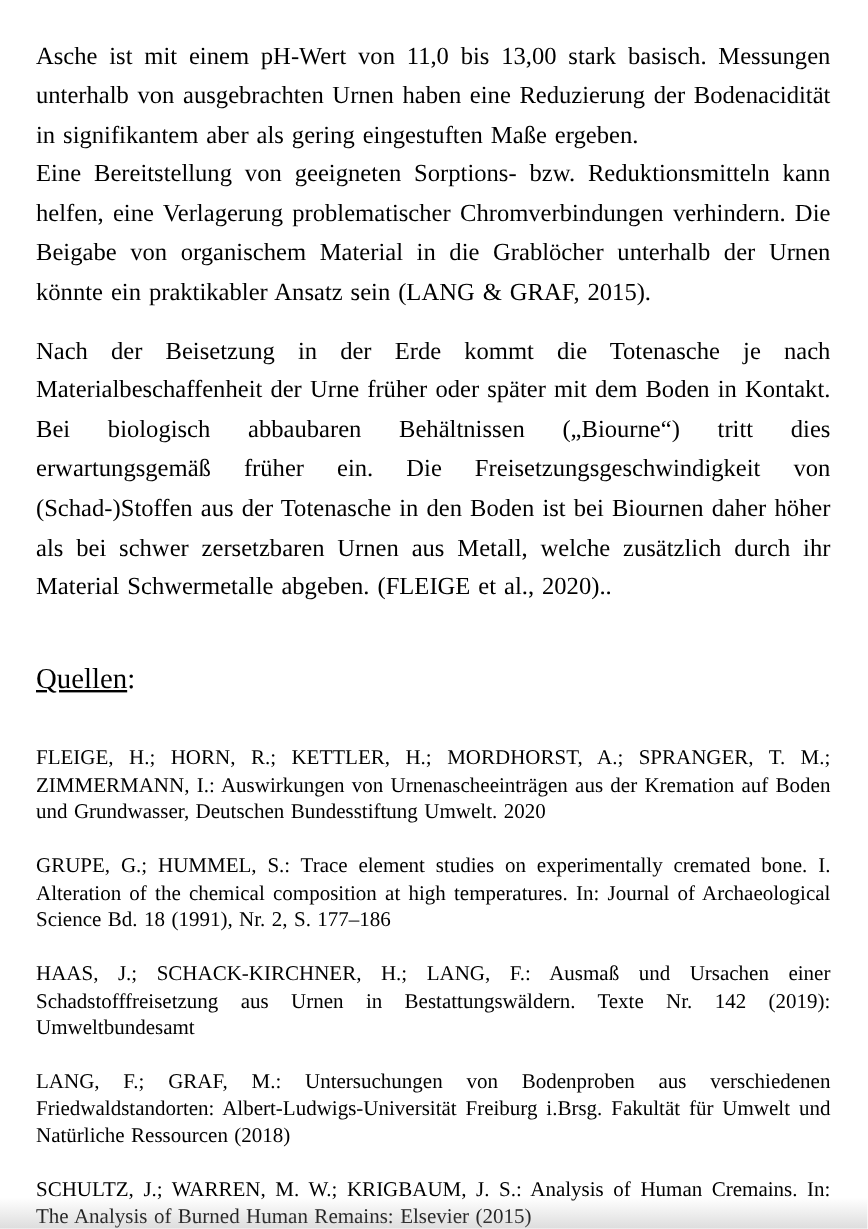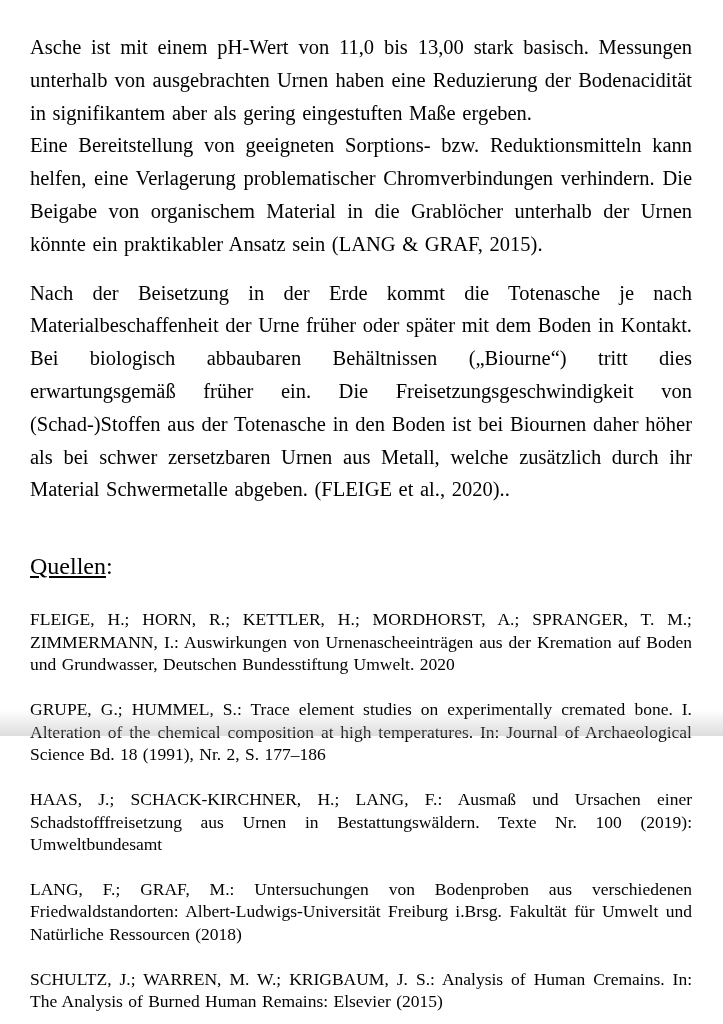--- a/index.html
+++ b/index.html
@@ -18,7 +18,7 @@
   .page {
     box-sizing: border-box;
     width: 723px;
-    height: 736px;
+    height: 1024px;
     padding: 31px 31px 0 30px;
     position: relative;
   }

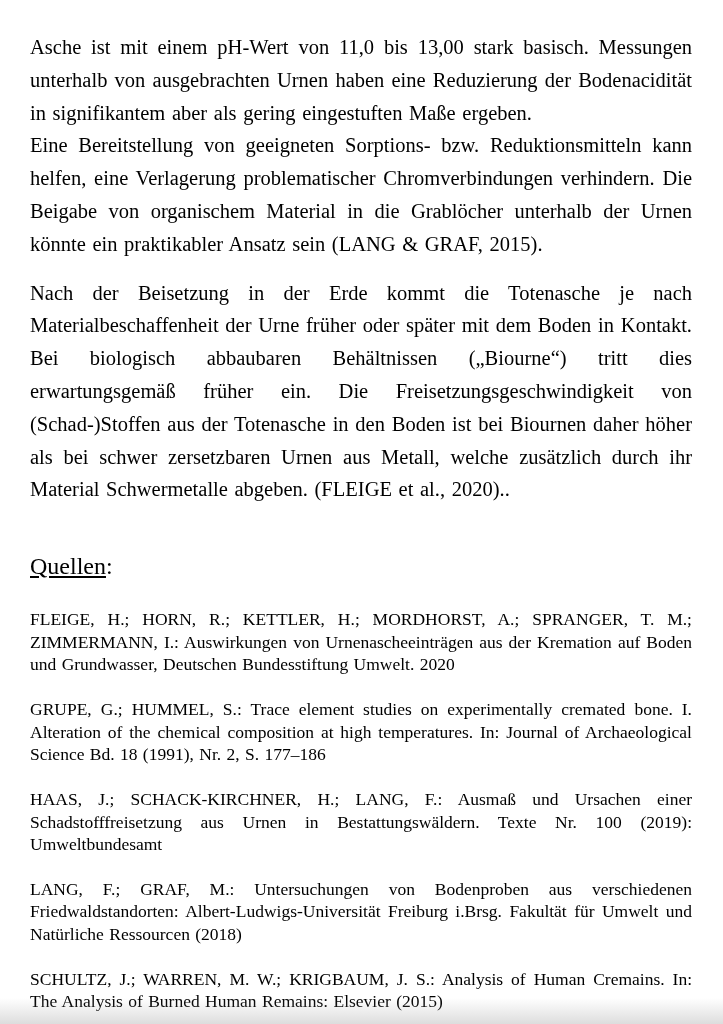--- a/index.html
+++ b/index.html
@@ -49,7 +49,7 @@
     word-spacing: 1px;
   }
   .ref:first-of-type {
-    margin-top: 26px;
+    margin-top: 38px;
   }
   .bottom-fade {
     position: absolute;

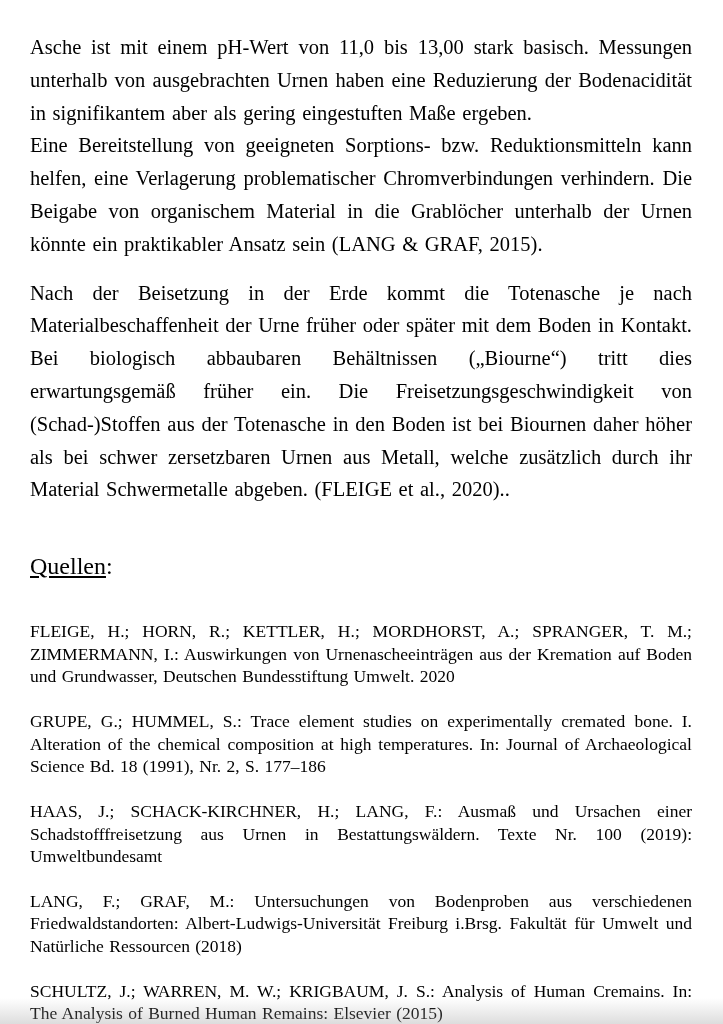--- a/index.html
+++ b/index.html
@@ -77,7 +77,7 @@
   <div>
     <p class="ref">FLEIGE, H.; HORN, R.; KETTLER, H.; MORDHORST, A.; SPRANGER, T. M.; ZIMMERMANN, I.: Auswirkungen von Urnenascheeinträgen aus der Kremation auf Boden und Grundwasser, Deutschen Bundesstiftung Umwelt. 2020</p>
     <p class="ref">GRUPE, G.; HUMMEL, S.: Trace element studies on experimentally cremated bone. I. Alteration of the chemical composition at high temperatures. In: Journal of Archaeological Science Bd. 18 (1991), Nr. 2, S. 177–186</p>
-    <p class="ref">HAAS, J.; SCHACK-KIRCHNER, H.; LANG, F.: Ausmaß und Ursachen einer Schadstofffreisetzung aus Urnen in Bestattungswäldern. Texte Nr. 100 (2019): Umweltbundesamt</p>
+    <p class="ref">HAAS, J.; SCHACK-KIRCHNER, H.; LANG, F.: Ausmaß und Ursachen einer Schadstofffreisetzung aus Urnen in Bestattungswäldern. Texte Nr. 142 (2019): Umweltbundesamt</p>
     <p class="ref">LANG, F.; GRAF, M.: Untersuchungen von Bodenproben aus verschiedenen Friedwaldstandorten: Albert-Ludwigs-Universität Freiburg i.Brsg. Fakultät für Umwelt und Natürliche Ressourcen (2018)</p>
     <p class="ref">SCHULTZ, J.; WARREN, M. W.; KRIGBAUM, J. S.: Analysis of Human Cremains. In: The Analysis of Burned Human Remains: Elsevier (2015)</p>
 

